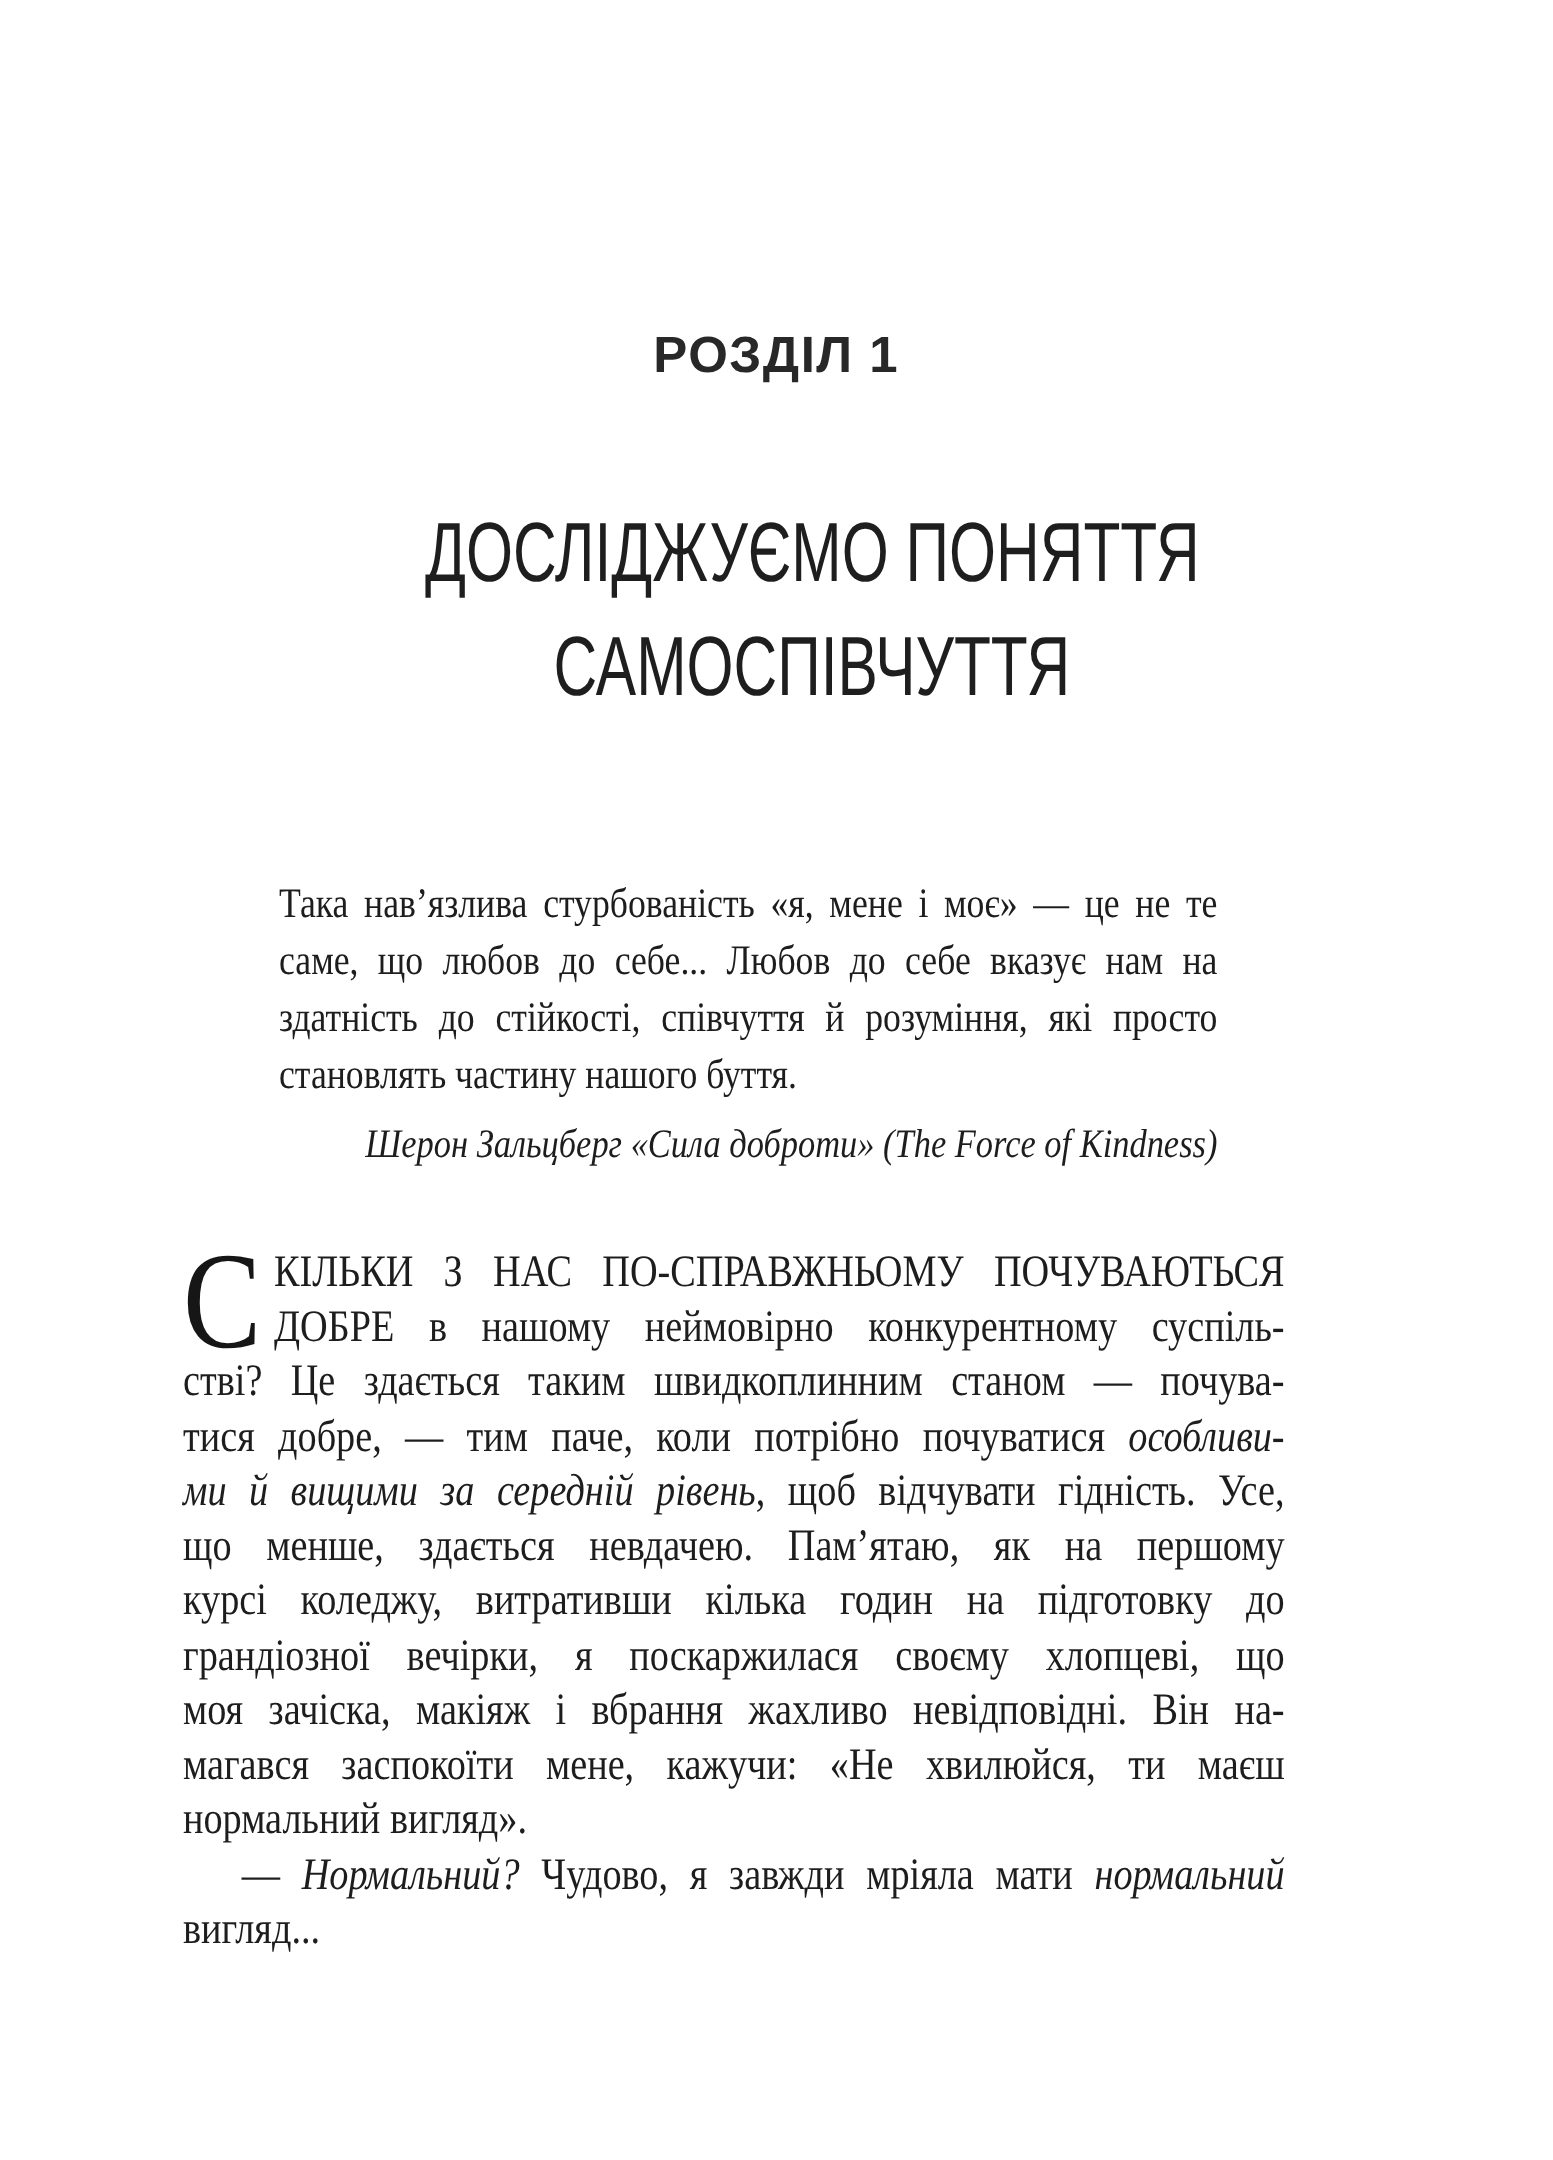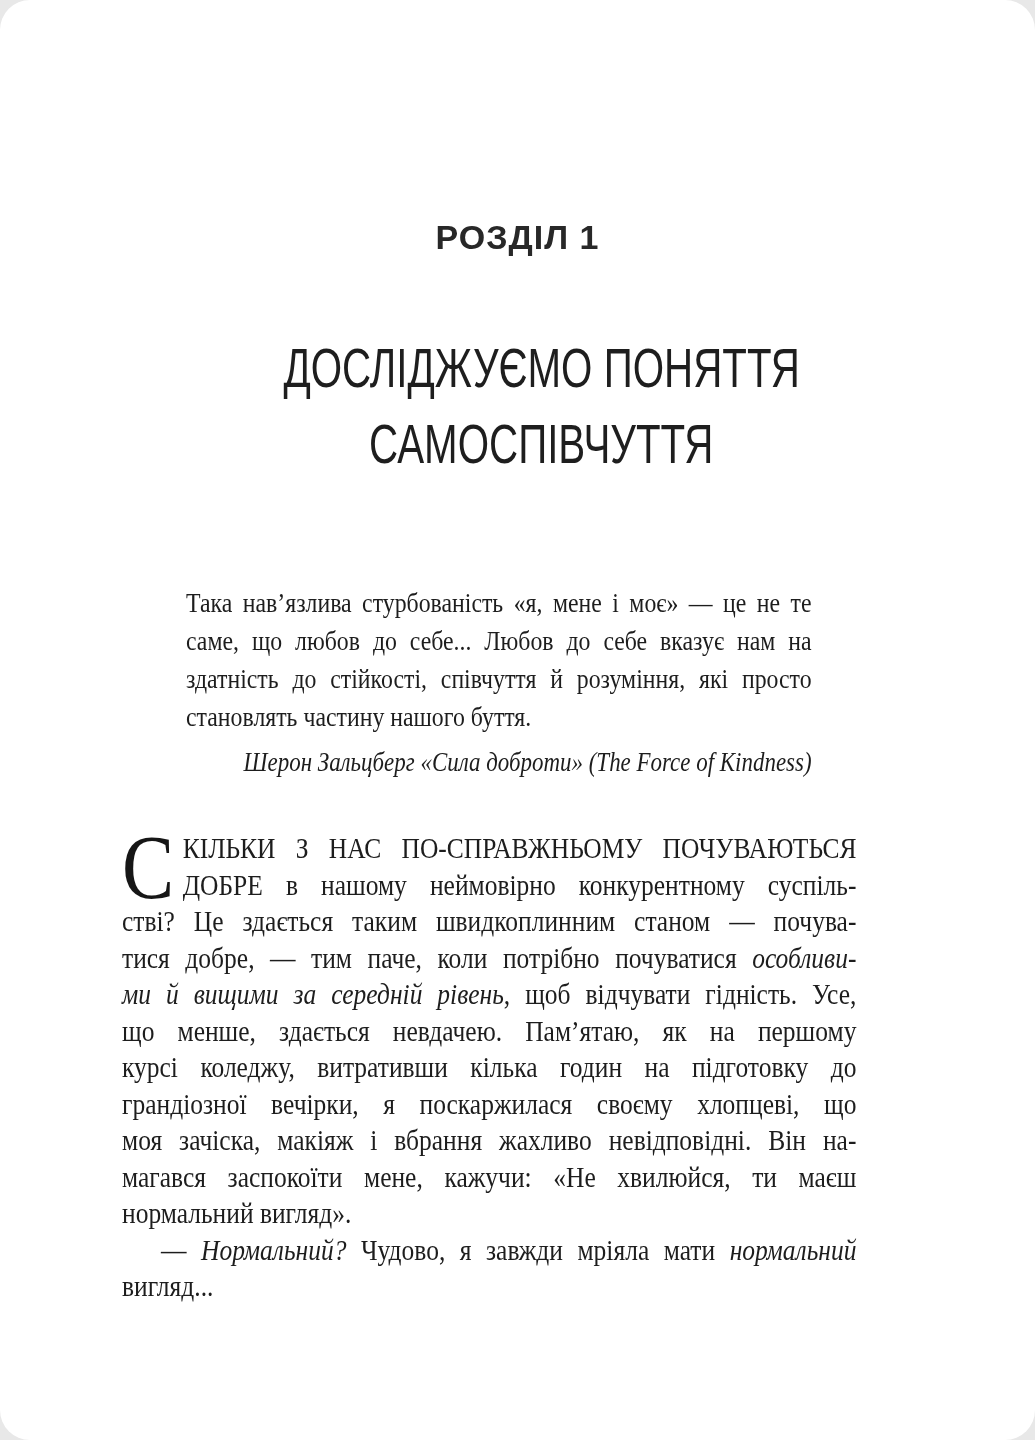--- a/index.html
+++ b/index.html
@@ -16,7 +16,6 @@
     color: #1d1d1d;
     font-family: "Liberation Serif", serif;
     overflow: hidden;
-    border-radius: 30px;
   }
 
   

